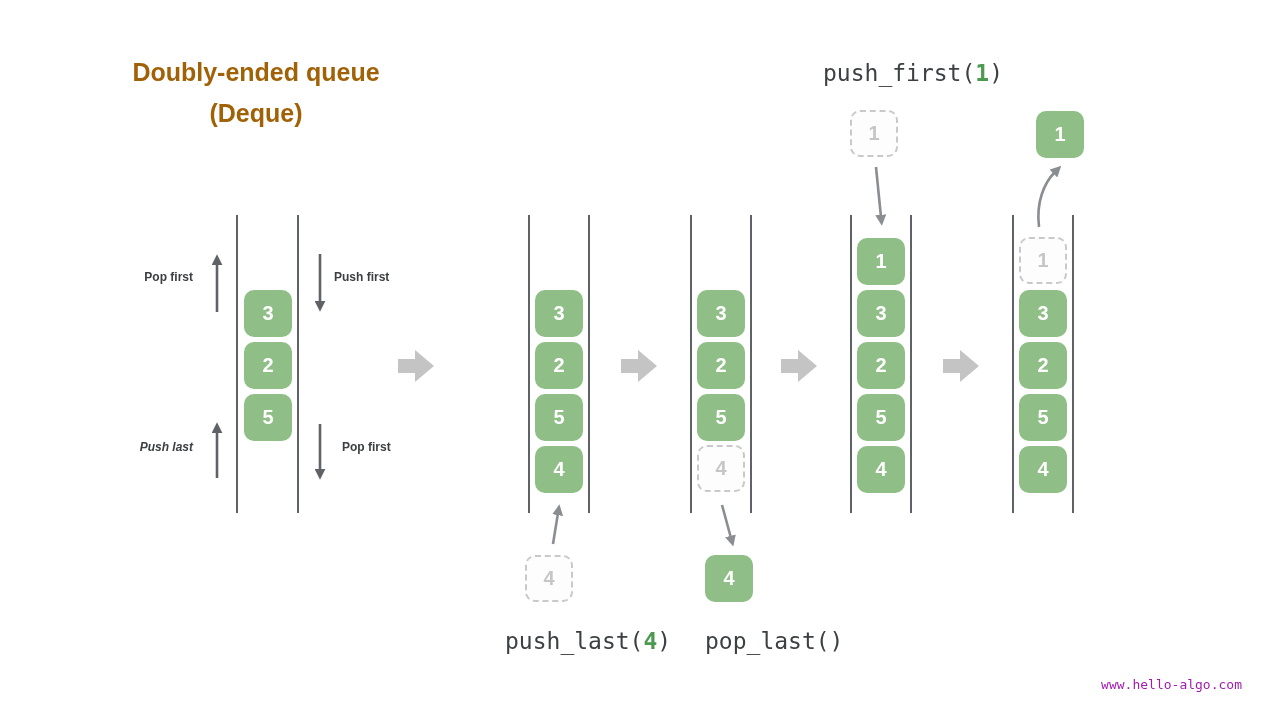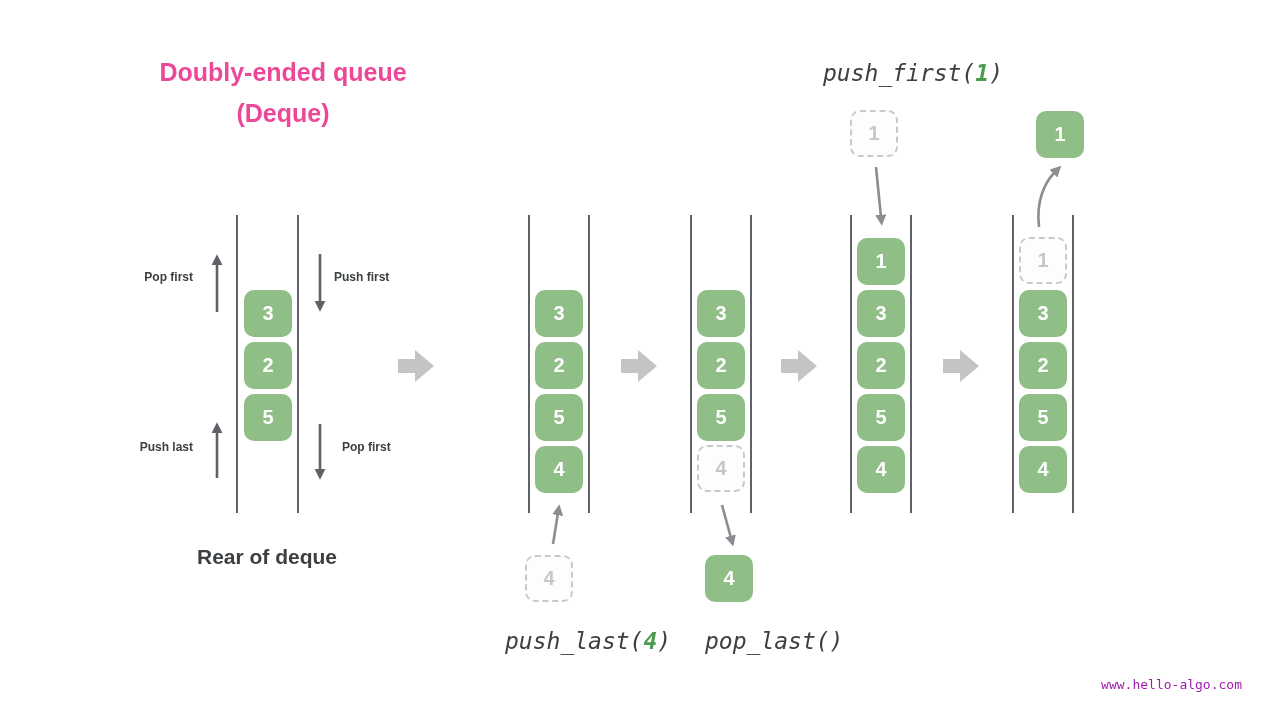--- a/index.html
+++ b/index.html
@@ -7,8 +7,8 @@
   body { font-family:"Liberation Sans", sans-serif; }
   .canvas { position:relative; width:1280px; height:720px; background:#ffffff; overflow:hidden; }
 
-  .title { position:absolute; left:108px; top:52px; width:350px; text-align:center;
-           font-size:25px; font-weight:bold; color:#ec4899; line-height:41px; }
+  .title { position:absolute; left:81px; top:52px; width:350px; text-align:center;
+           font-size:25px; font-weight:bold; color:#a16207; line-height:41px; }
 
   .biglabel { position:absolute; font-size:21px; font-weight:bold; color:#3C4043;
               width:300px; text-align:center; }

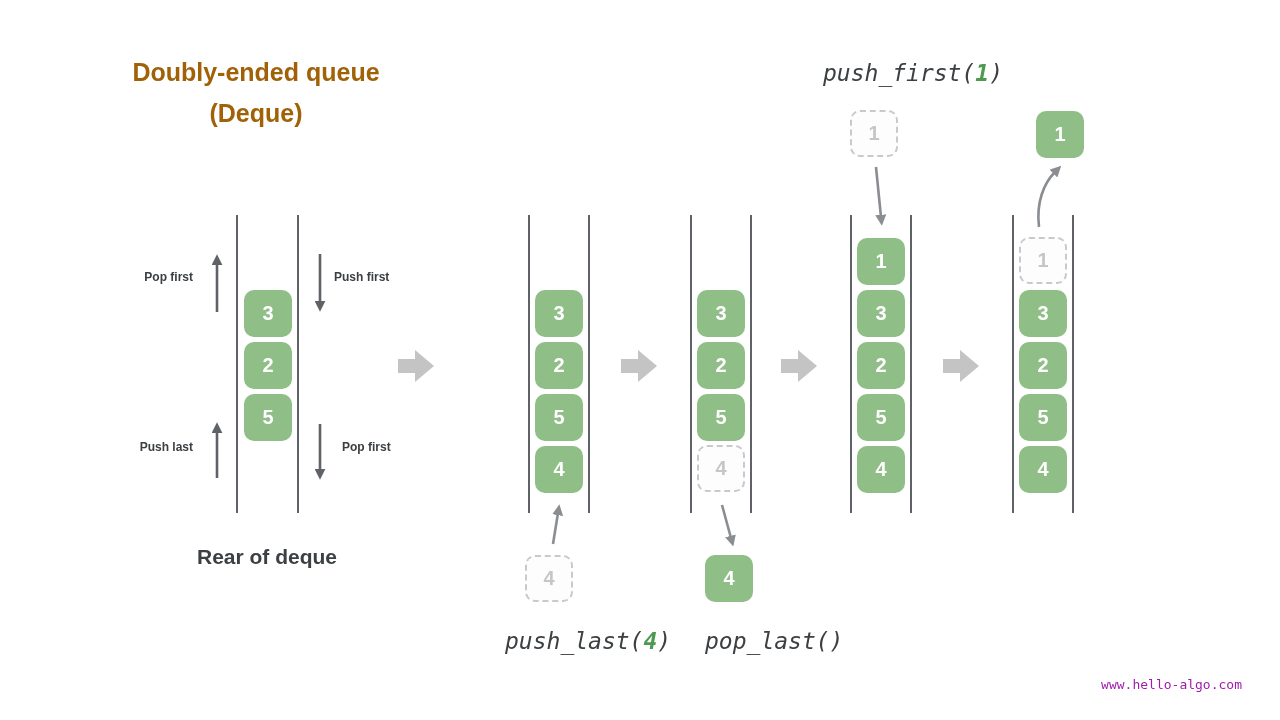--- a/index.html
+++ b/index.html
@@ -23,7 +23,7 @@
   .cell.ghost { background:#FDFDFD; border:2px dashed #C9C9C9; color:#C6C6C6; }
 
   .op { position:absolute; font-family:"DejaVu Sans Mono", monospace; font-size:23px;
-        color:#3C4043; white-space:pre;font-style:italic; }
+        color:#3C4043; white-space:pre; }
   .op .arg { color:#4C9A50; font-weight:bold; }
 
   .watermark { position:absolute; right:38px; top:677px;

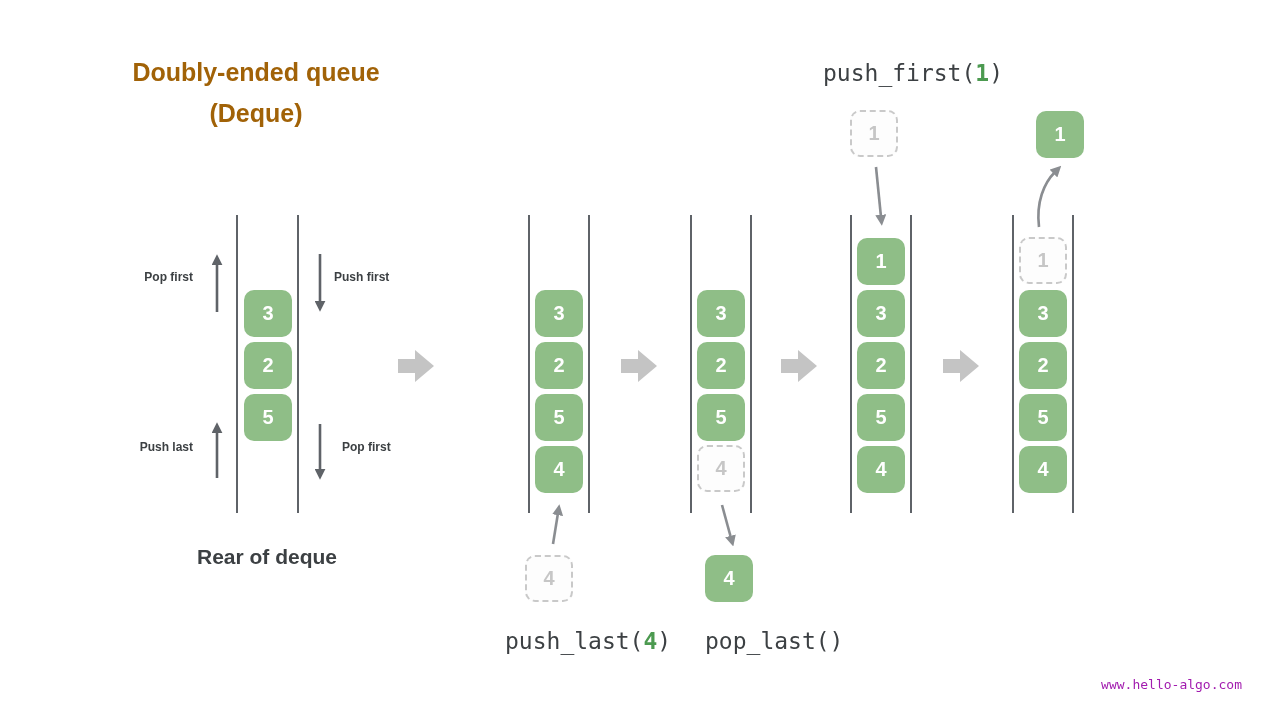--- a/index.html
+++ b/index.html
@@ -71,7 +71,7 @@
 
   <div class="leglabel right" style="left:58px; top:270px;">Pop first</div>
   <div class="leglabel" style="left:334px; top:270px;">Push first</div>
-  <div class="leglabel right" style="left:58px; top:440px;">Push last</div>
+  <div class="leglabel right" style="left:58px; top:440px;font-style:italic;">Push last</div>
   <div class="leglabel" style="left:342px; top:440px;">Pop first</div>
 
   <div class="vline" style="left:236px;"></div>

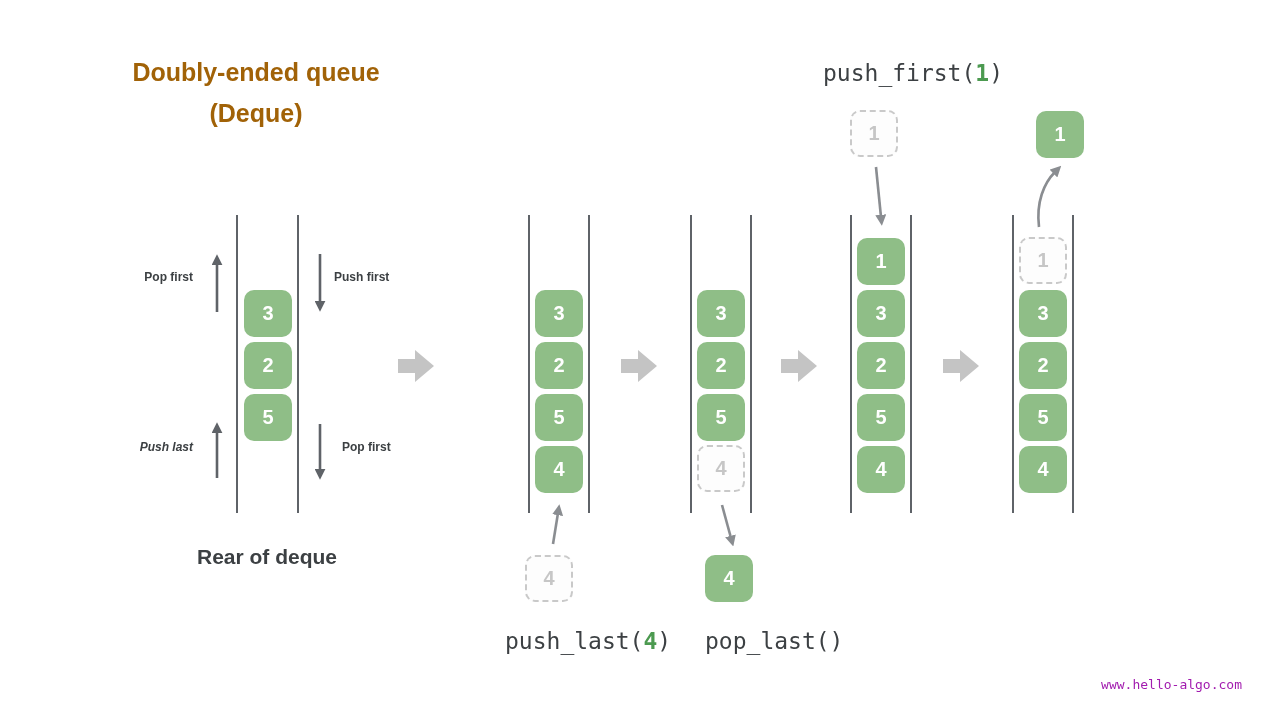--- a/index.html
+++ b/index.html
@@ -67,7 +67,6 @@
     <div>(Deque)</div>
   </div>
 
-  <div class="biglabel" style="left:117px; top:545px;">Rear of deque</div>
 
   <div class="leglabel right" style="left:58px; top:270px;">Pop first</div>
   <div class="leglabel" style="left:334px; top:270px;">Push first</div>

